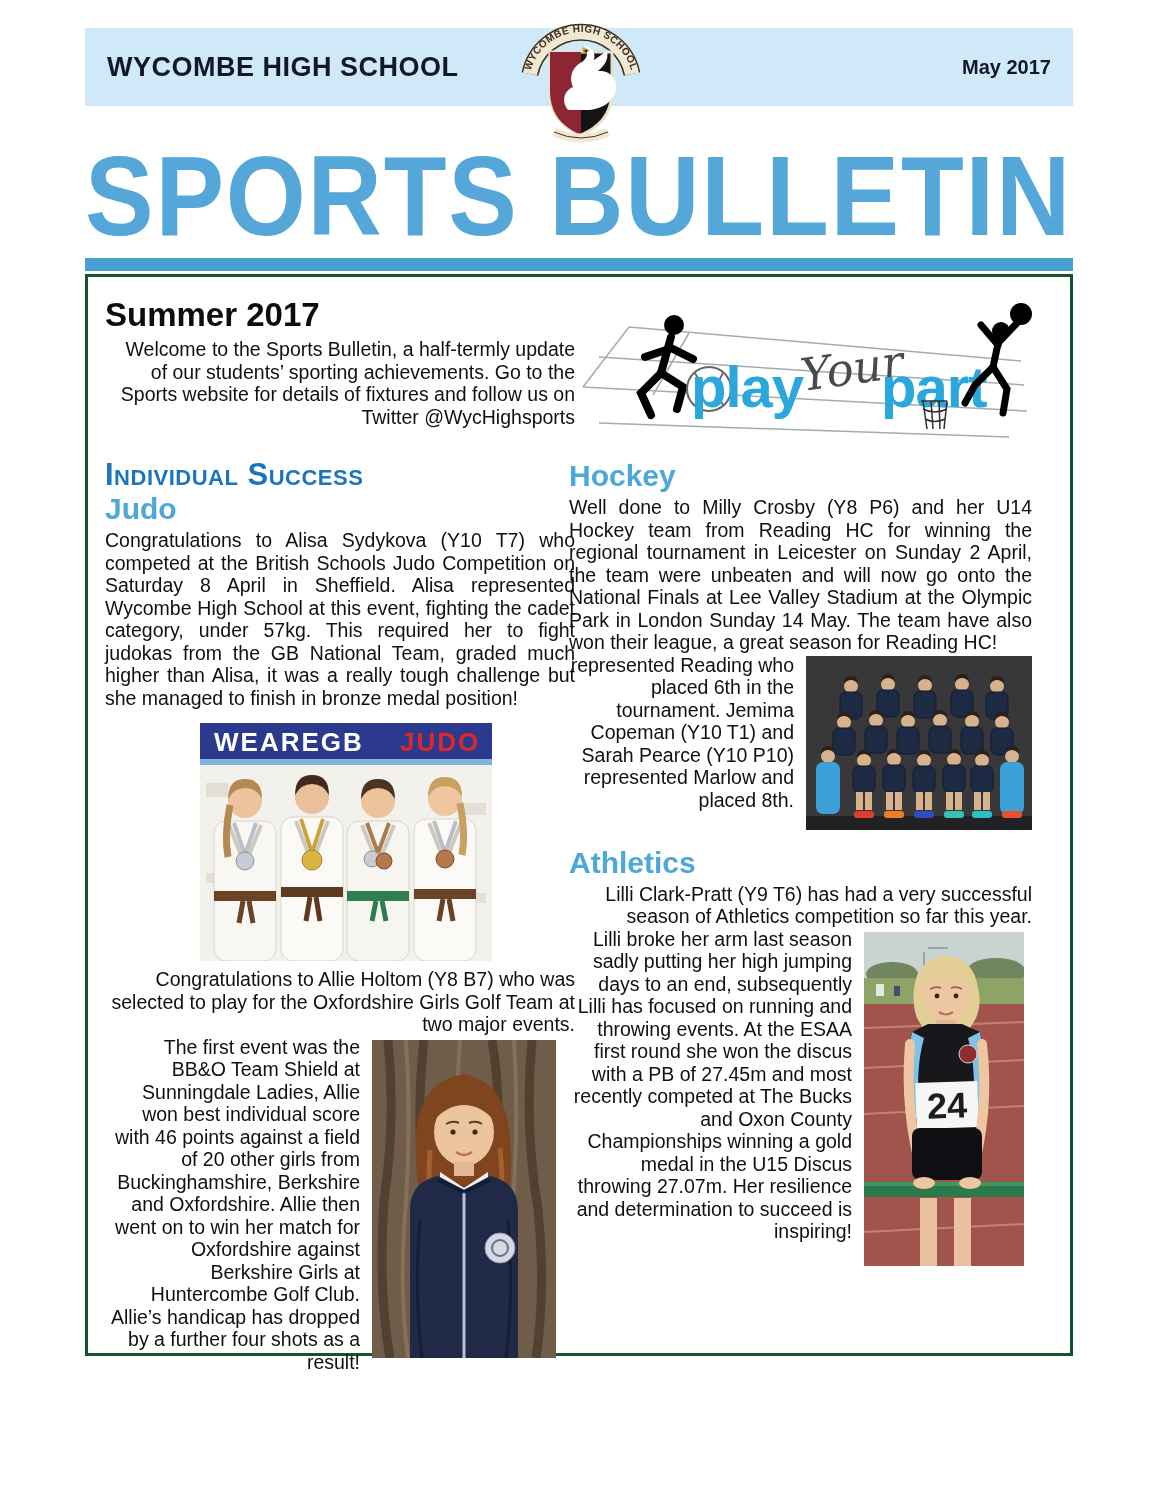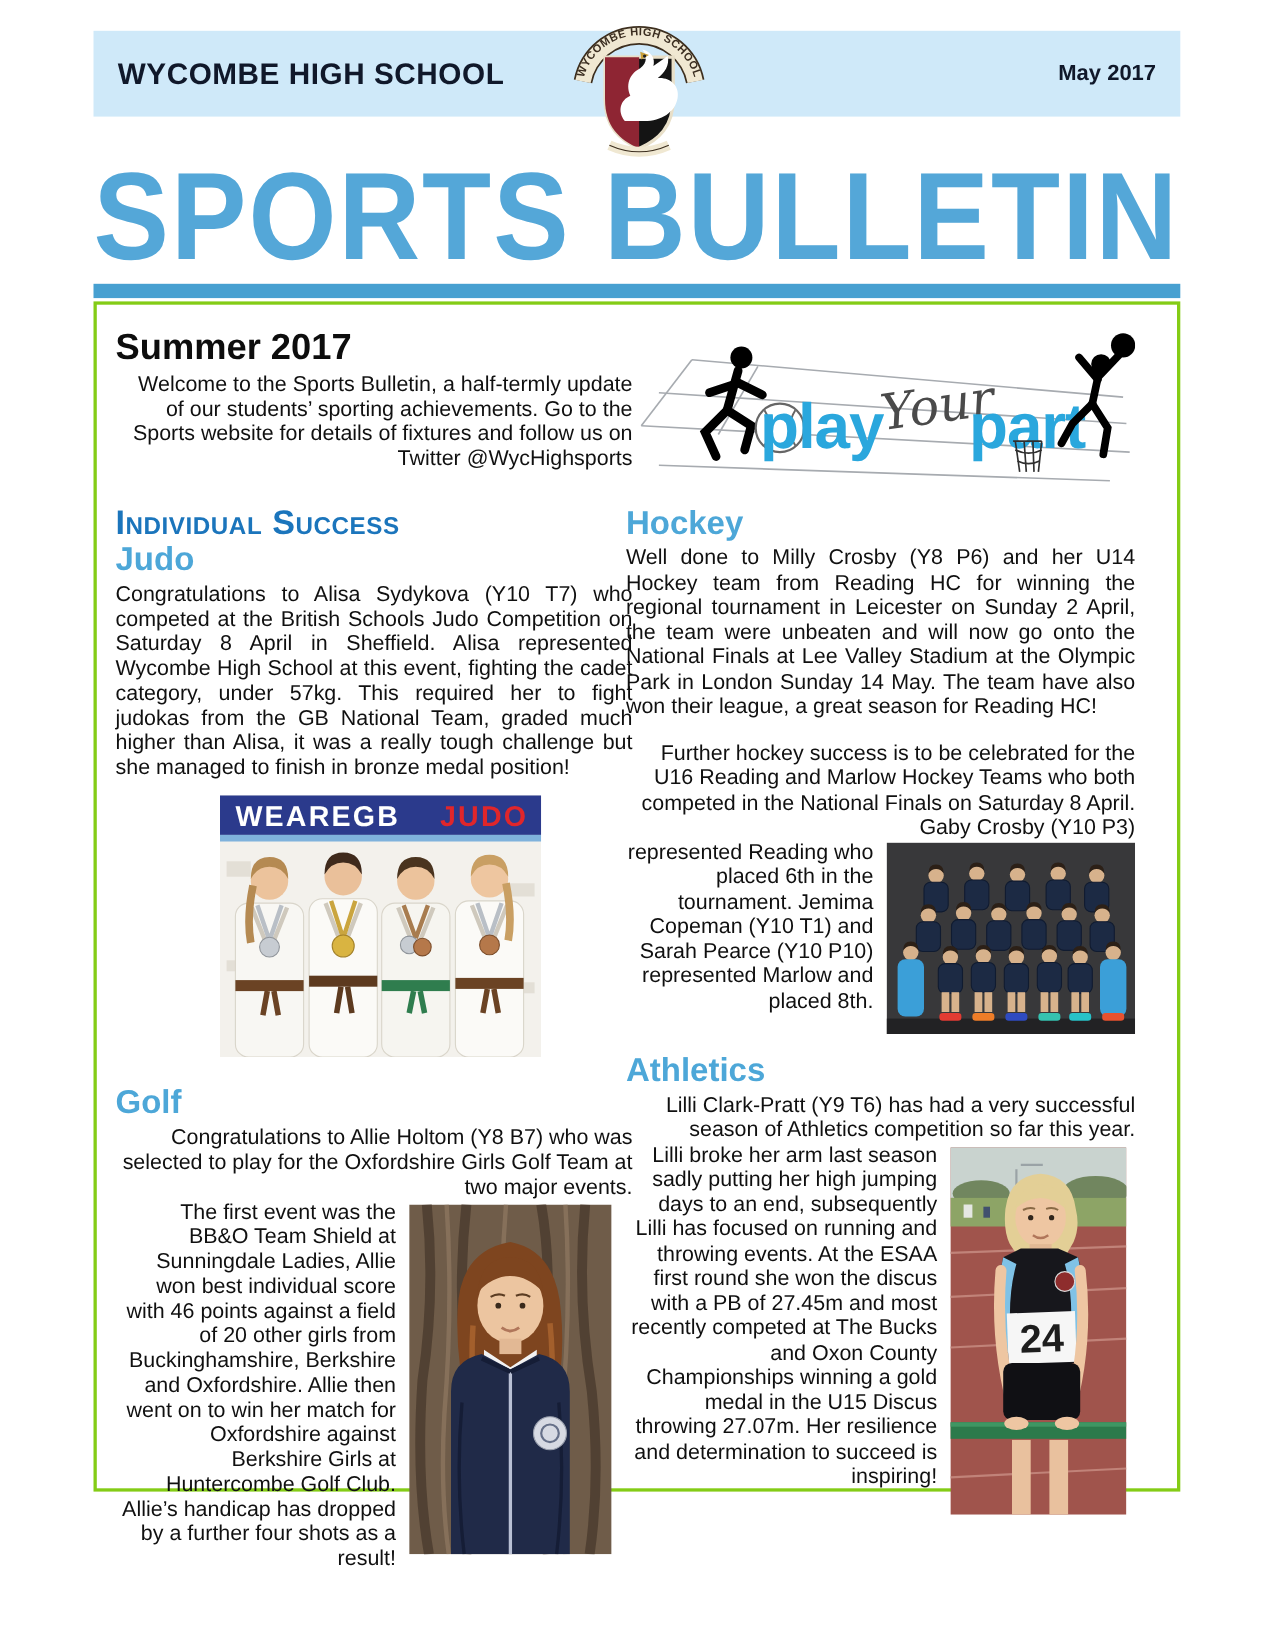--- a/index.html
+++ b/index.html
@@ -21,7 +21,7 @@
 
   
   .content-box{position:absolute;left:85px;top:274px;width:988px;height:1082px;
-      border:3px solid #84cc16;box-sizing:border-box;background:#fff;}
+      border:3px solid #14532d;box-sizing:border-box;background:#fff;}
   .col-left{position:absolute;left:17px;top:18px;width:470px;}
   .col-right{position:absolute;left:481px;top:10px;width:463px;}
 

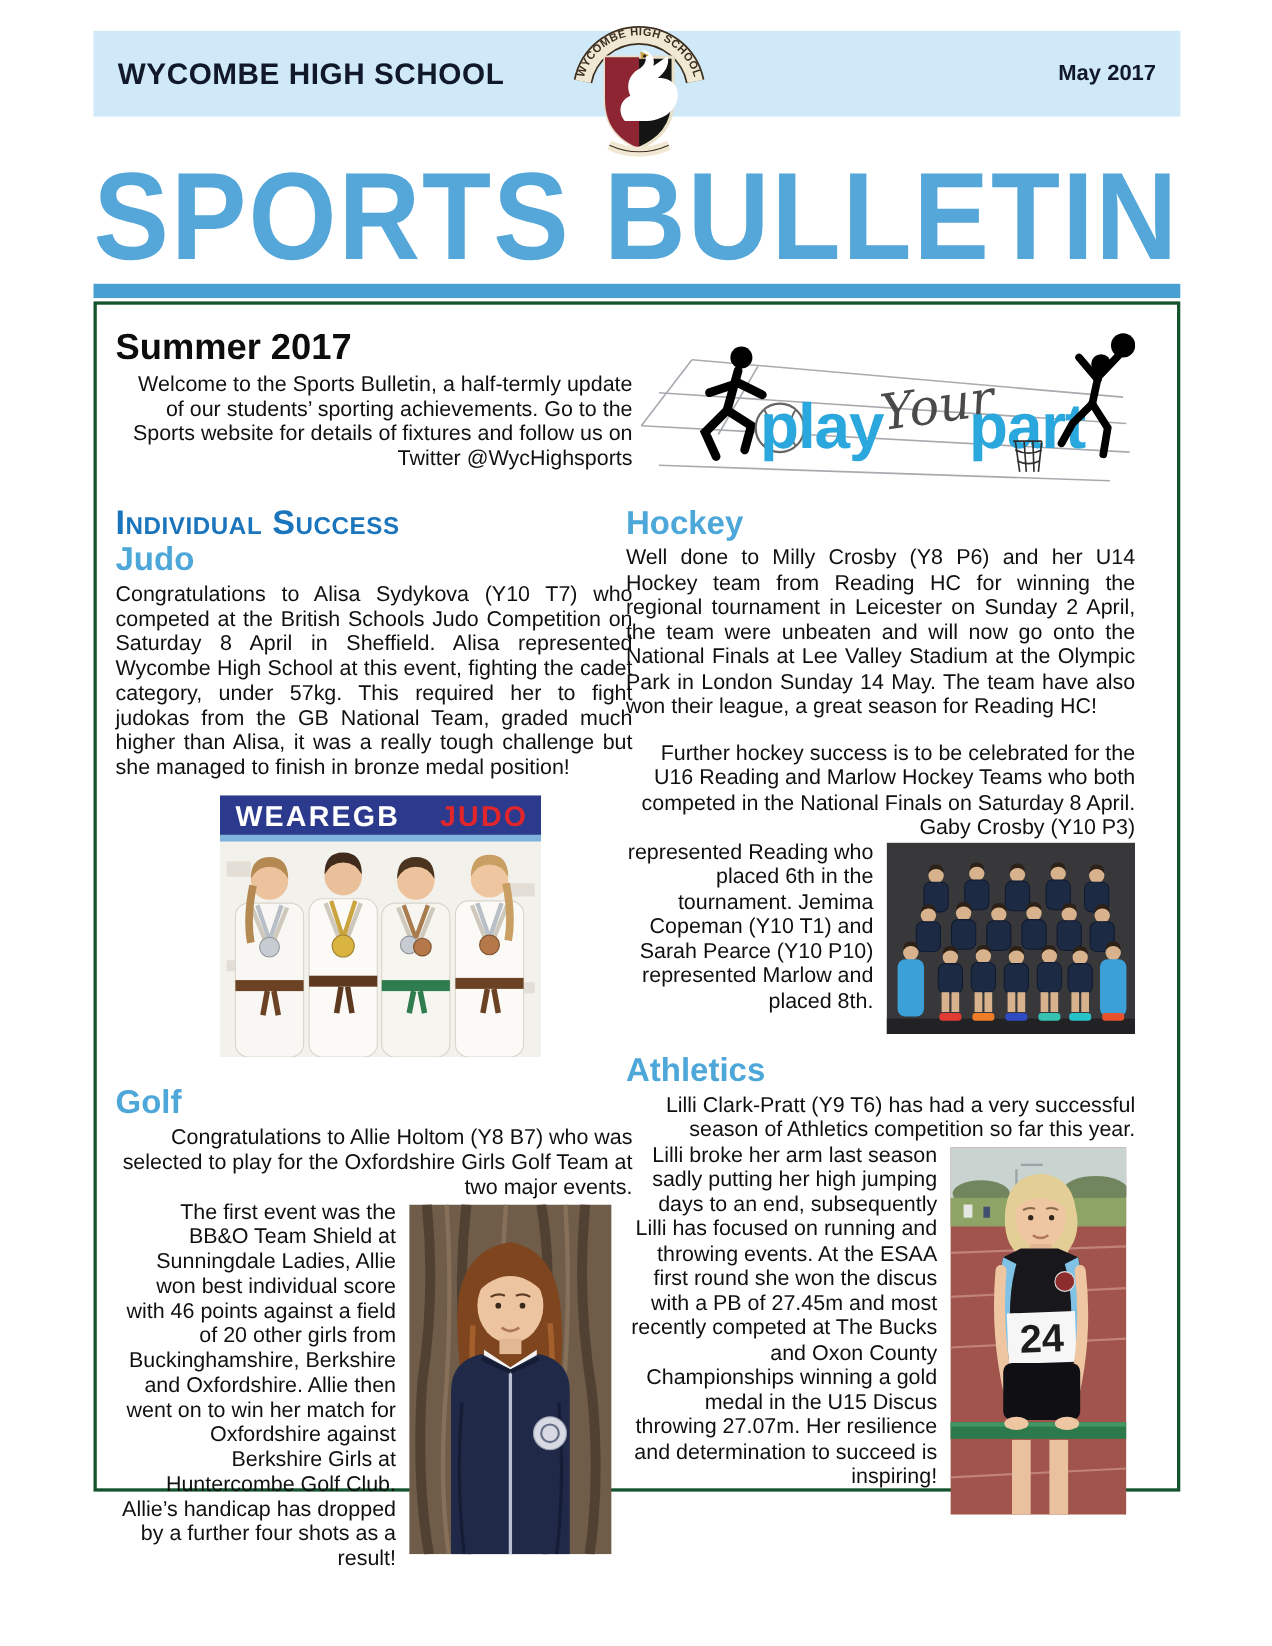--- a/index.html
+++ b/index.html
@@ -253,7 +253,6 @@
 
       <h3 class="sport hockey">Hockey</h3>
       <p class="justify mt3">Well done to Milly Crosby (Y8 P6) and her U14 Hockey team from Reading HC for winning the regional tournament in Leicester on Sunday 2 April, the team were unbeaten and will now go onto the National Finals at Lee Valley Stadium at the Olympic Park in London Sunday 14 May. The team have also won their league, a great season for Reading HC!</p>
-      <p class="p2-start">Further hockey success is to be celebrated for the U16 Reading and Marlow Hockey Teams who both competed in the National Finals on Saturday 8 April. Gaby Crosby (Y10 P3)</p>
 
       <div class="wrap-block">
 

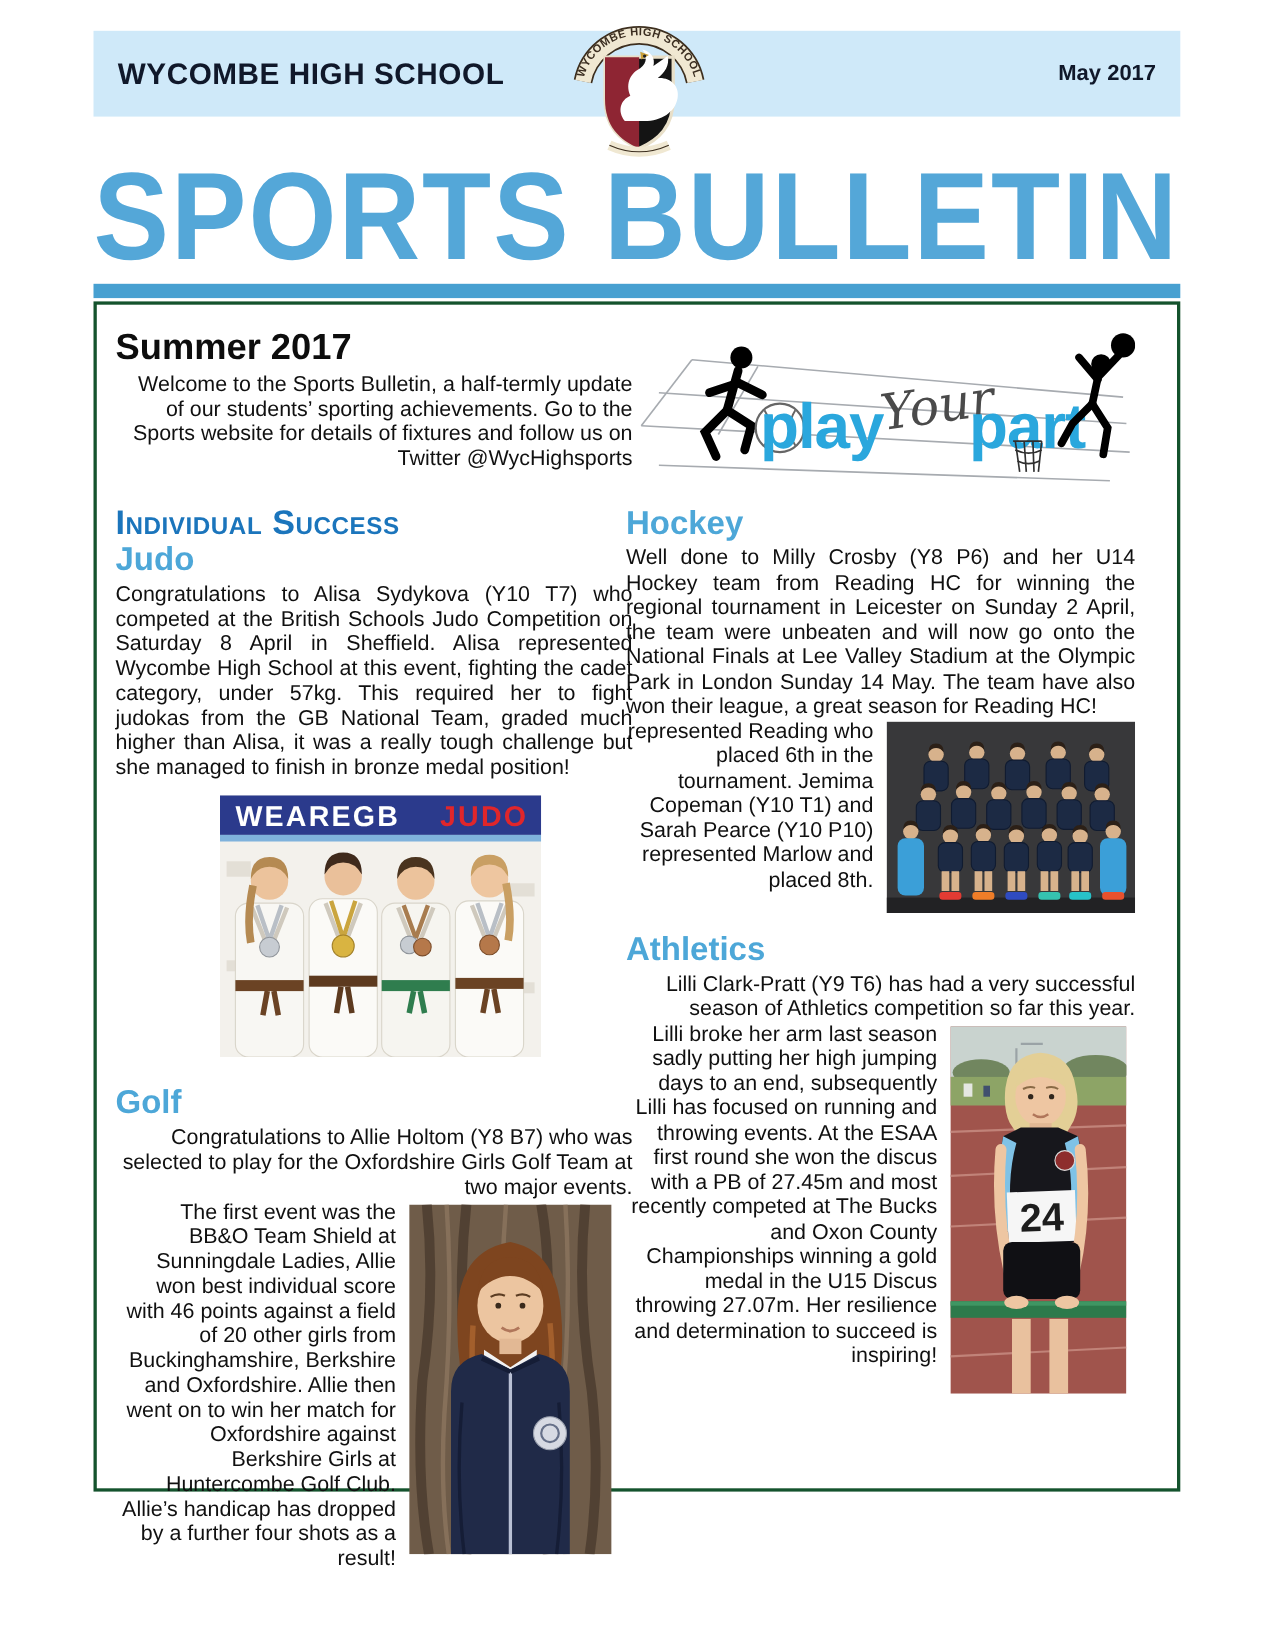--- a/index.html
+++ b/index.html
@@ -152,7 +152,6 @@
         </svg>
       </figure>
 
-      <h3 class="sport golf">Golf</h3>
       <p class="mt3">Congratulations to Allie Holtom (Y8 B7) who was selected to play for the Oxfordshire Girls Golf Team at two major events.</p>
 
       <div class="wrap-block">

